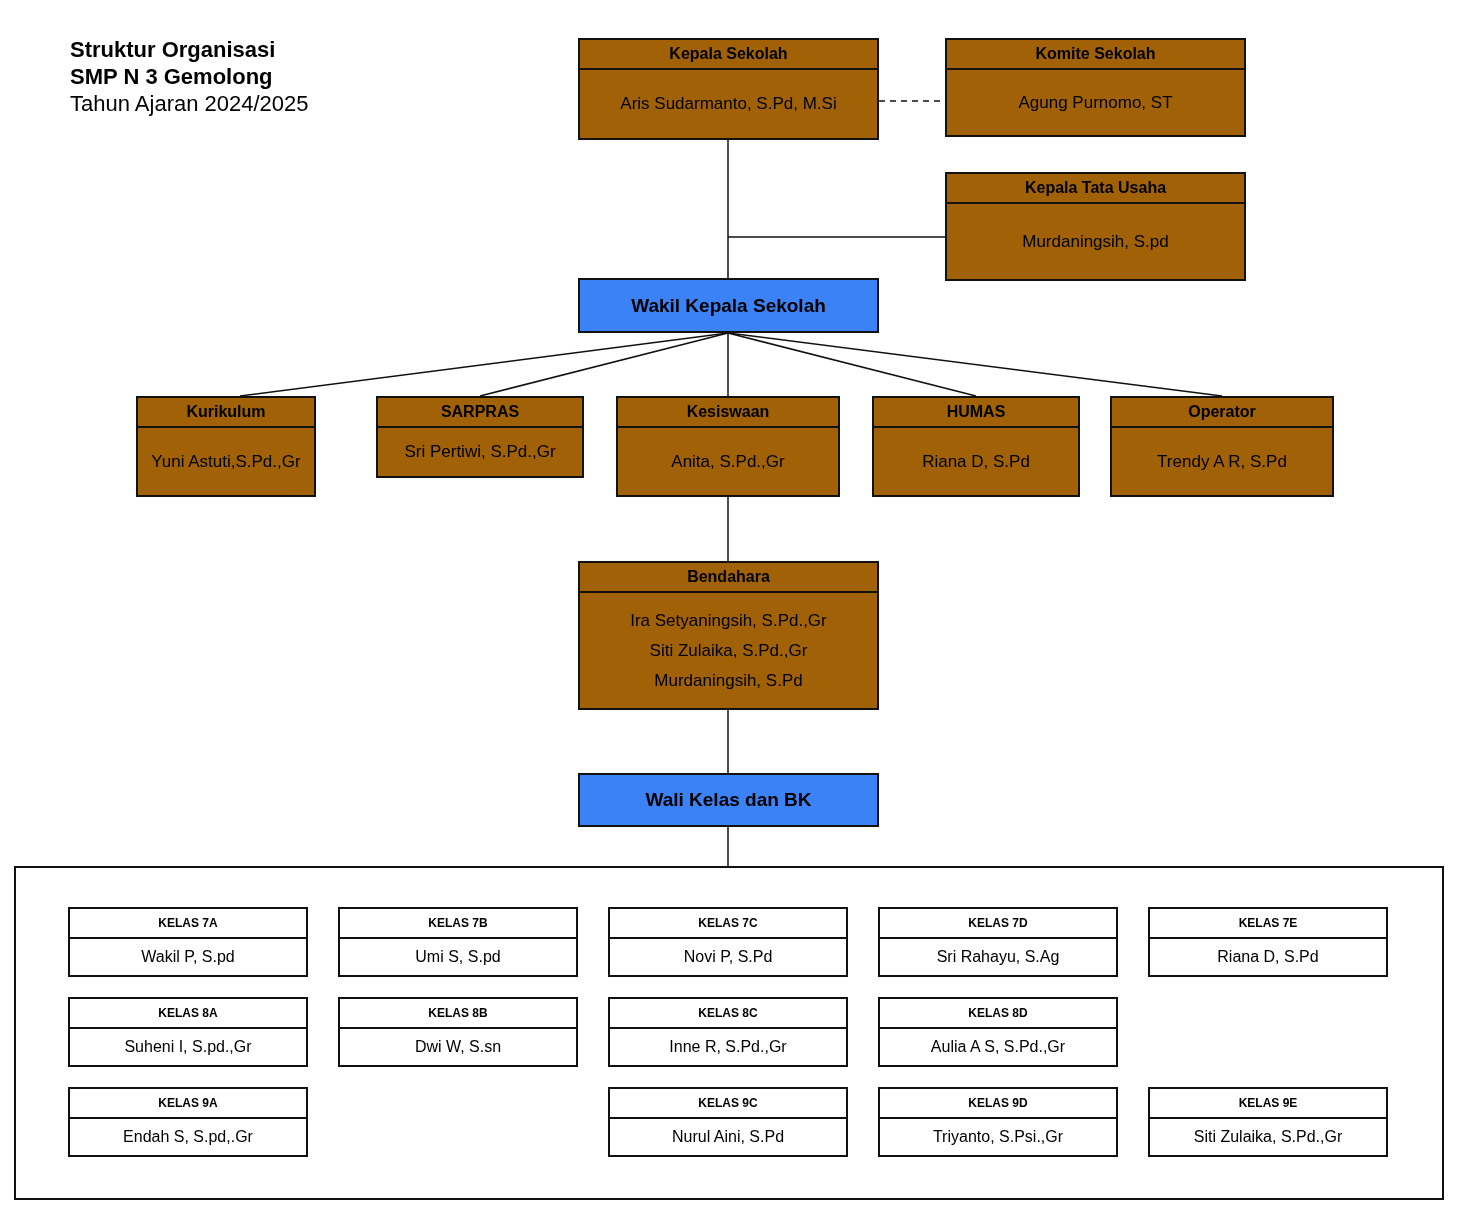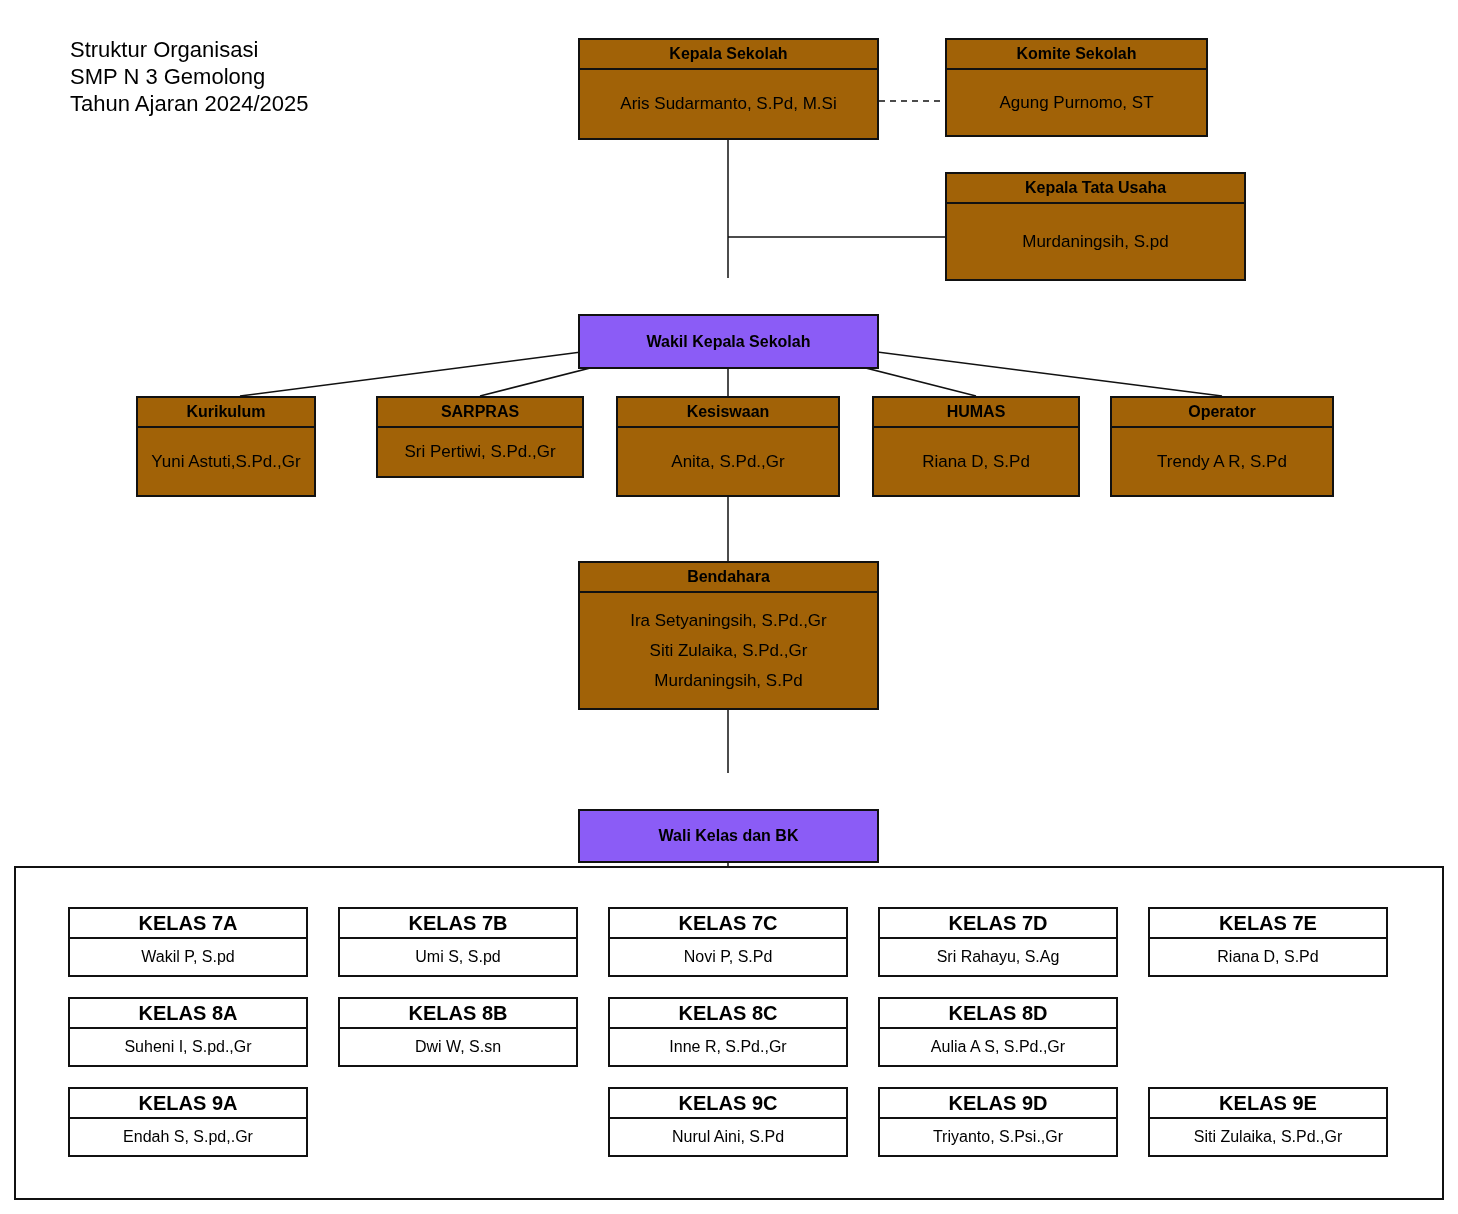--- a/index.html
+++ b/index.html
@@ -14,7 +14,7 @@
   }
   .connectors{position:absolute;left:0;top:0;width:1458px;height:1214px;}
   .doc-title{position:absolute;left:70px;top:36px;line-height:27px;font-size:22px;}
-  .doc-title .t-bold{font-weight:normal;}
+  .doc-title .t-bold{font-weight:bold;}
   .node{
     position:absolute;
     box-sizing:border-box;

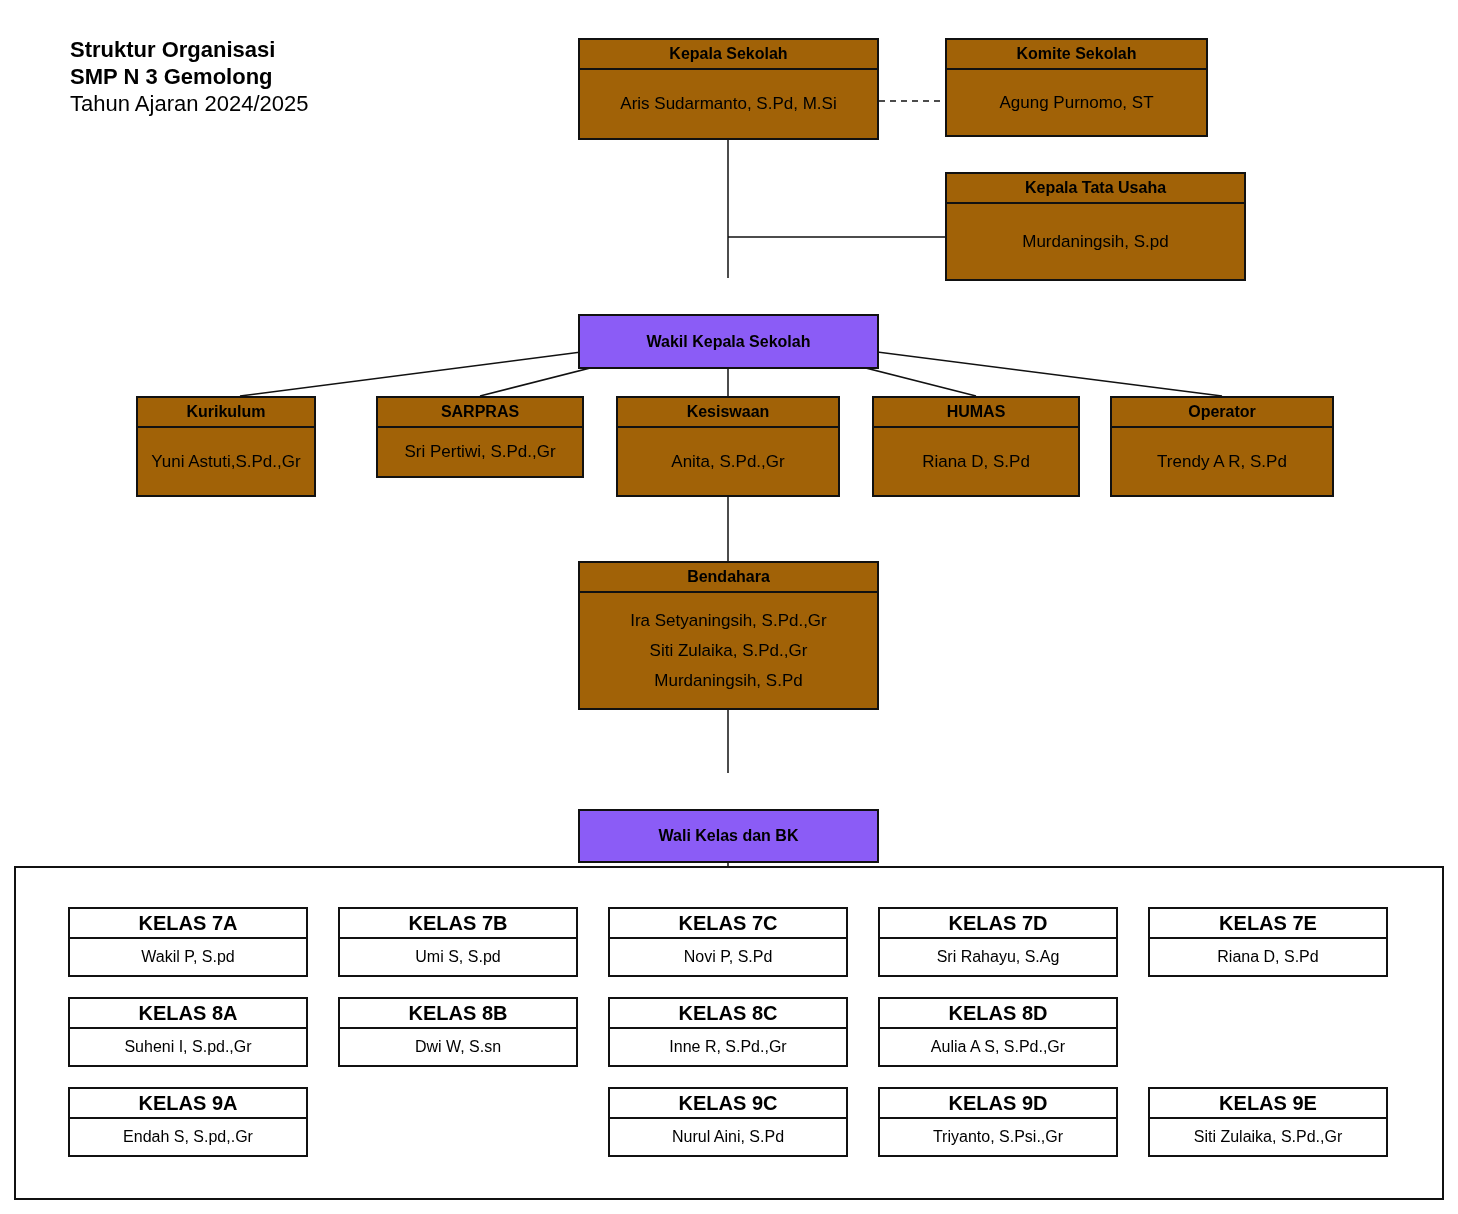--- a/index.html
+++ b/index.html
@@ -106,7 +106,7 @@
     <div class="node-body">Aris Sudarmanto, S.Pd, M.Si</div>
   </div>
 
-  <div class="node" style="left:945px;top:38px;width:263px;height:99px">
+  <div class="node" style="left:945px;top:38px;width:301px;height:99px">
     <div class="node-header">Komite Sekolah</div>
     <div class="node-body">Agung Purnomo, ST</div>
   </div>

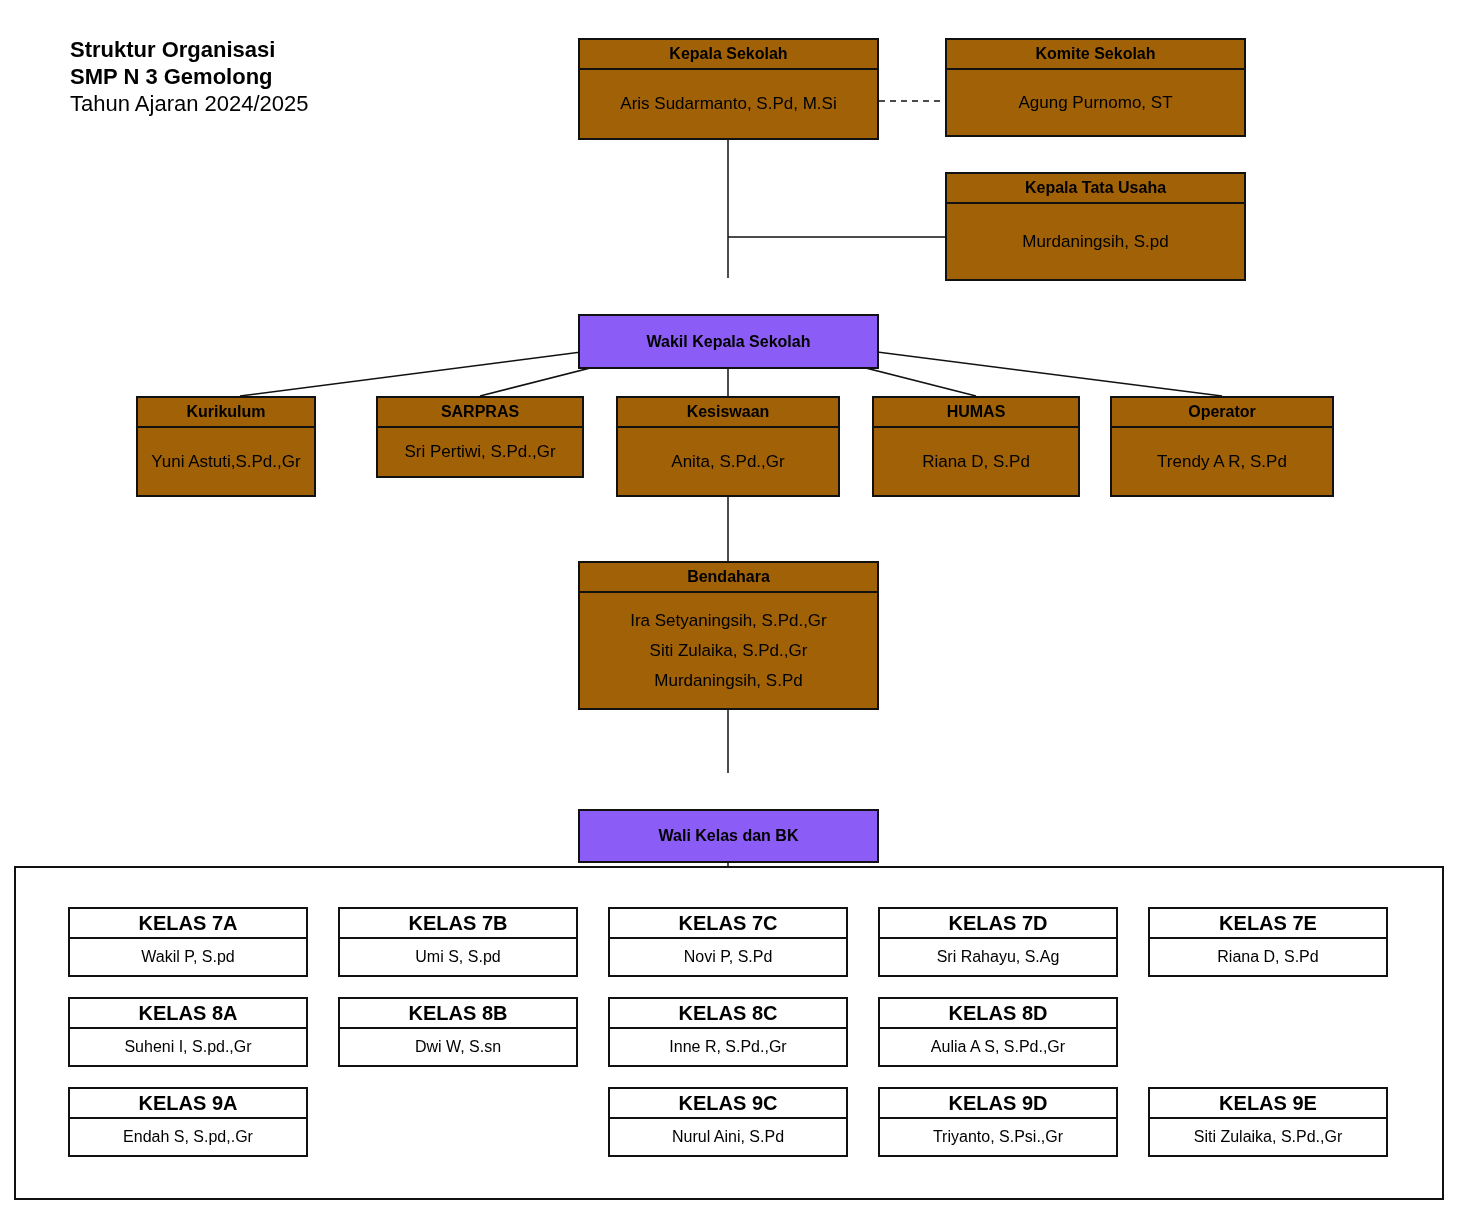--- a/index.html
+++ b/index.html
@@ -47,13 +47,12 @@
     position:absolute;
     box-sizing:border-box;
     border:2px solid #111;
-    background:#8b5cf6;
+    background:#3b82f6;
     display:flex;
     align-items:center;
     justify-content:center;
     font-weight:bold;
-    font-size:16px;
-    margin-top:36px;
+    font-size:19px;
   }
   .group-frame{
     position:absolute;

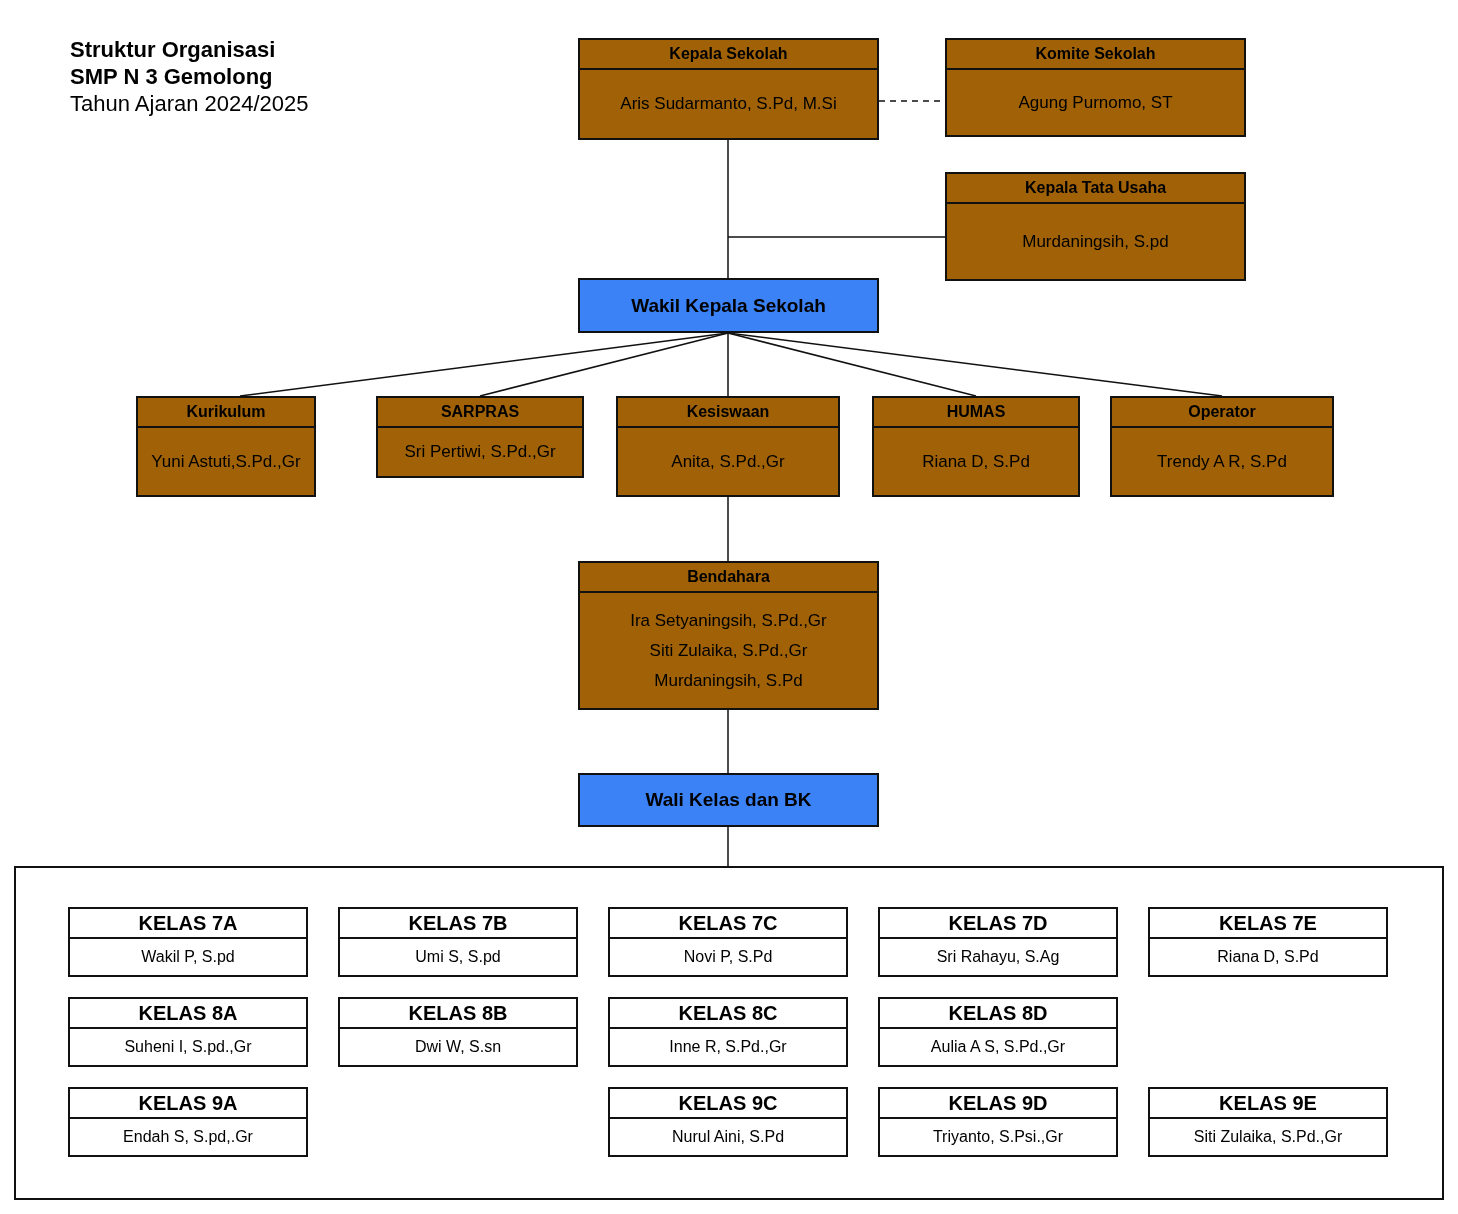--- a/index.html
+++ b/index.html
@@ -70,7 +70,7 @@
     display:flex;
     flex-direction:column;
   }
-  .class-node .node-header{height:30px;font-size:20px;}
+  .class-node .node-header{height:30px;font-size:12px;}
   .class-node .node-body{font-size:16px;line-height:18px;}
 </style>
 </head>

